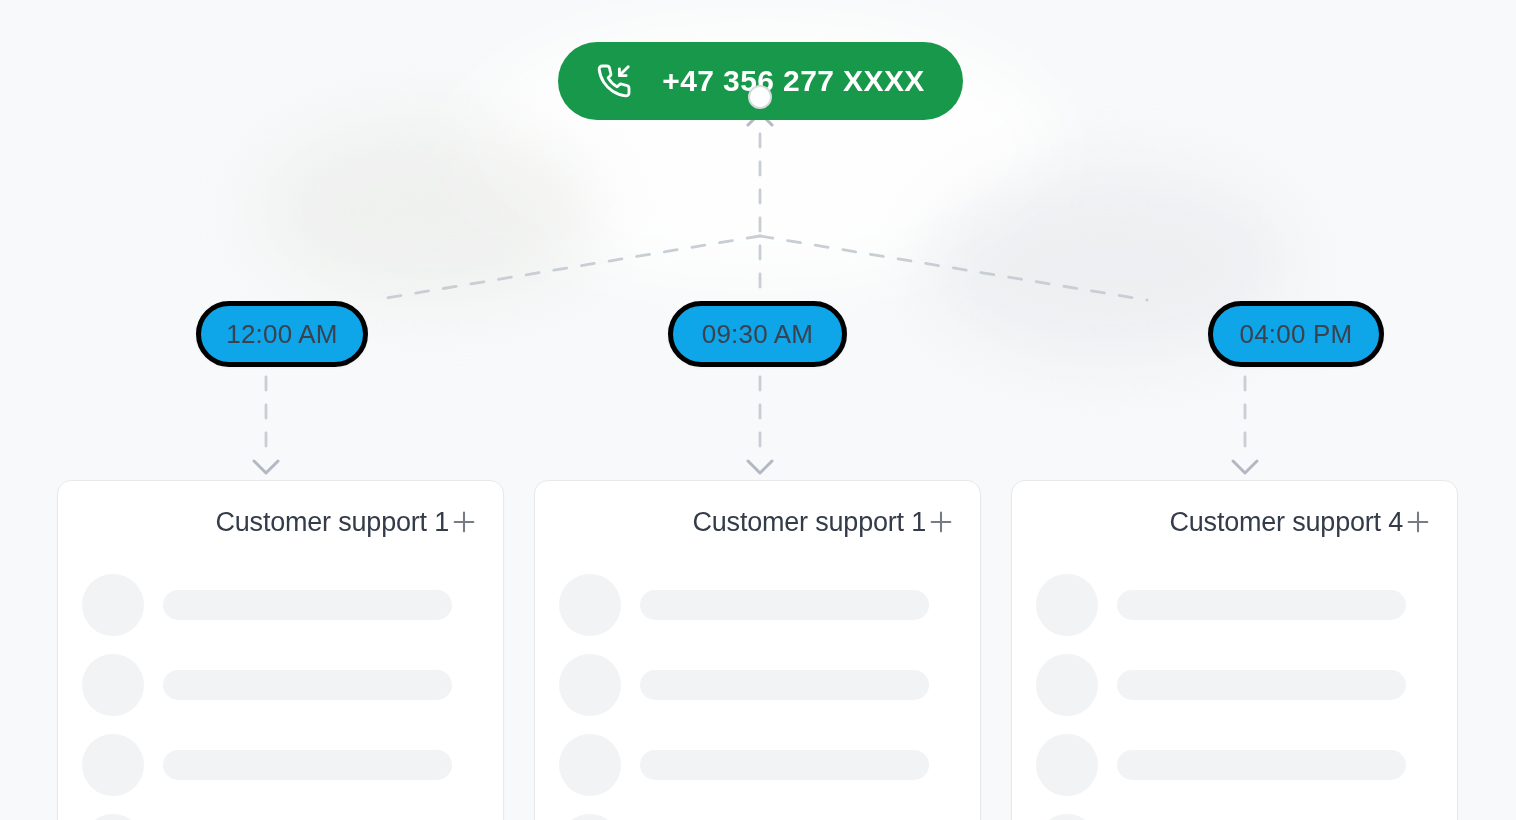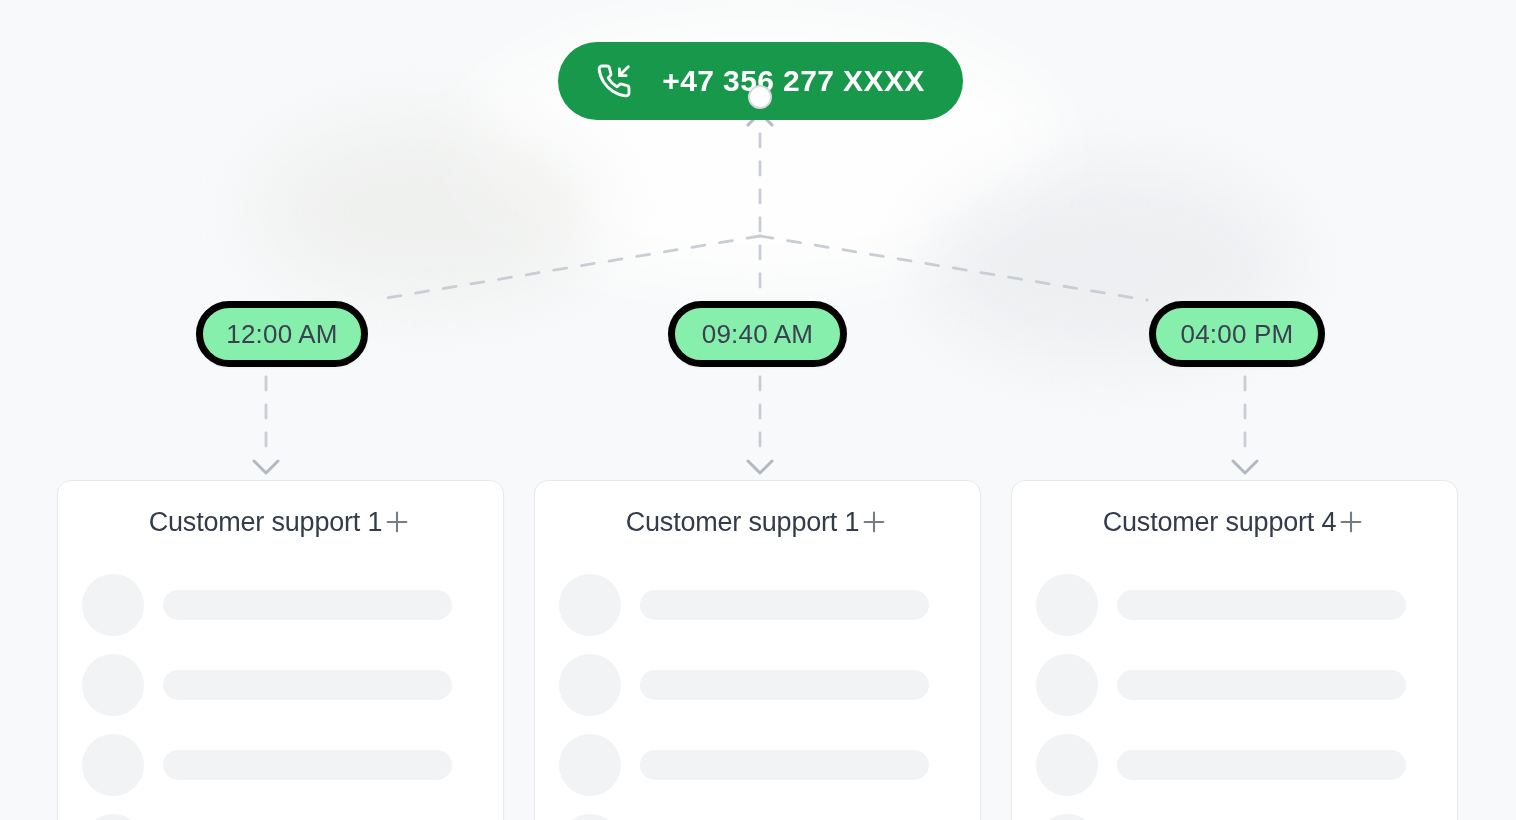--- a/index.html
+++ b/index.html
@@ -39,7 +39,7 @@
   
   .time-pill{
     position:absolute;top:301px;height:66px;z-index:3;box-sizing:border-box;
-    background:#86efac;border:7px solid #000000;border-radius:33px;
+    background:#0ea5e9;border:5px solid #000000;border-radius:33px;
     display:flex;align-items:center;justify-content:center;
     box-shadow:0 1px 3px rgba(20,30,55,.05);cursor:pointer;
   }

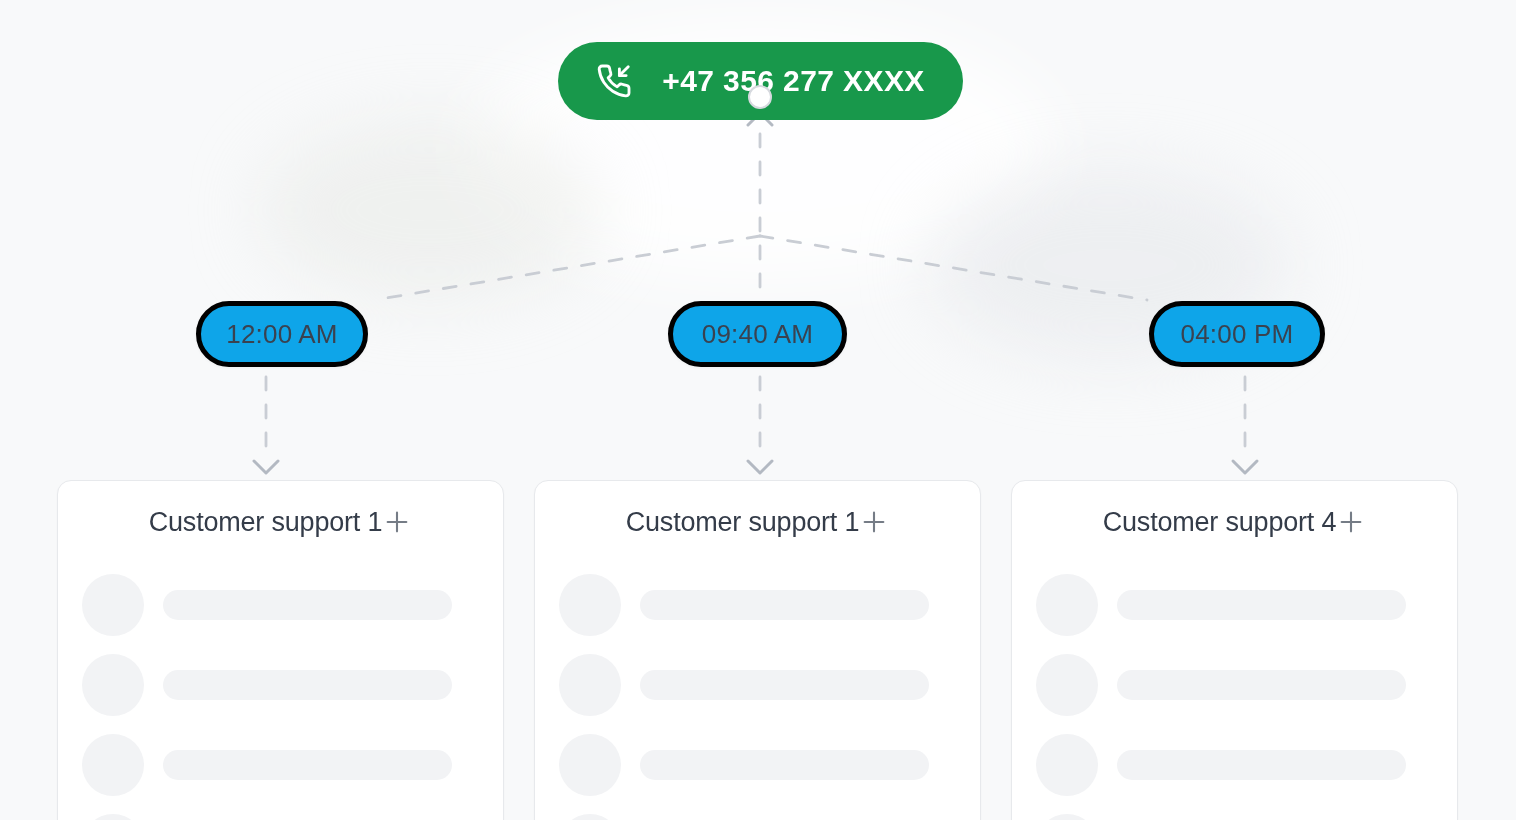--- a/index.html
+++ b/index.html
@@ -107,7 +107,7 @@
     <span class="t">12:00 AM</span>
   </div>
   <div class="time-pill pill-2">
-    <span class="t">09:40 AM</span>
+    <span class="t">09:30 AM</span>
   </div>
   <div class="time-pill pill-3">
     <span class="t">04:00 PM</span>

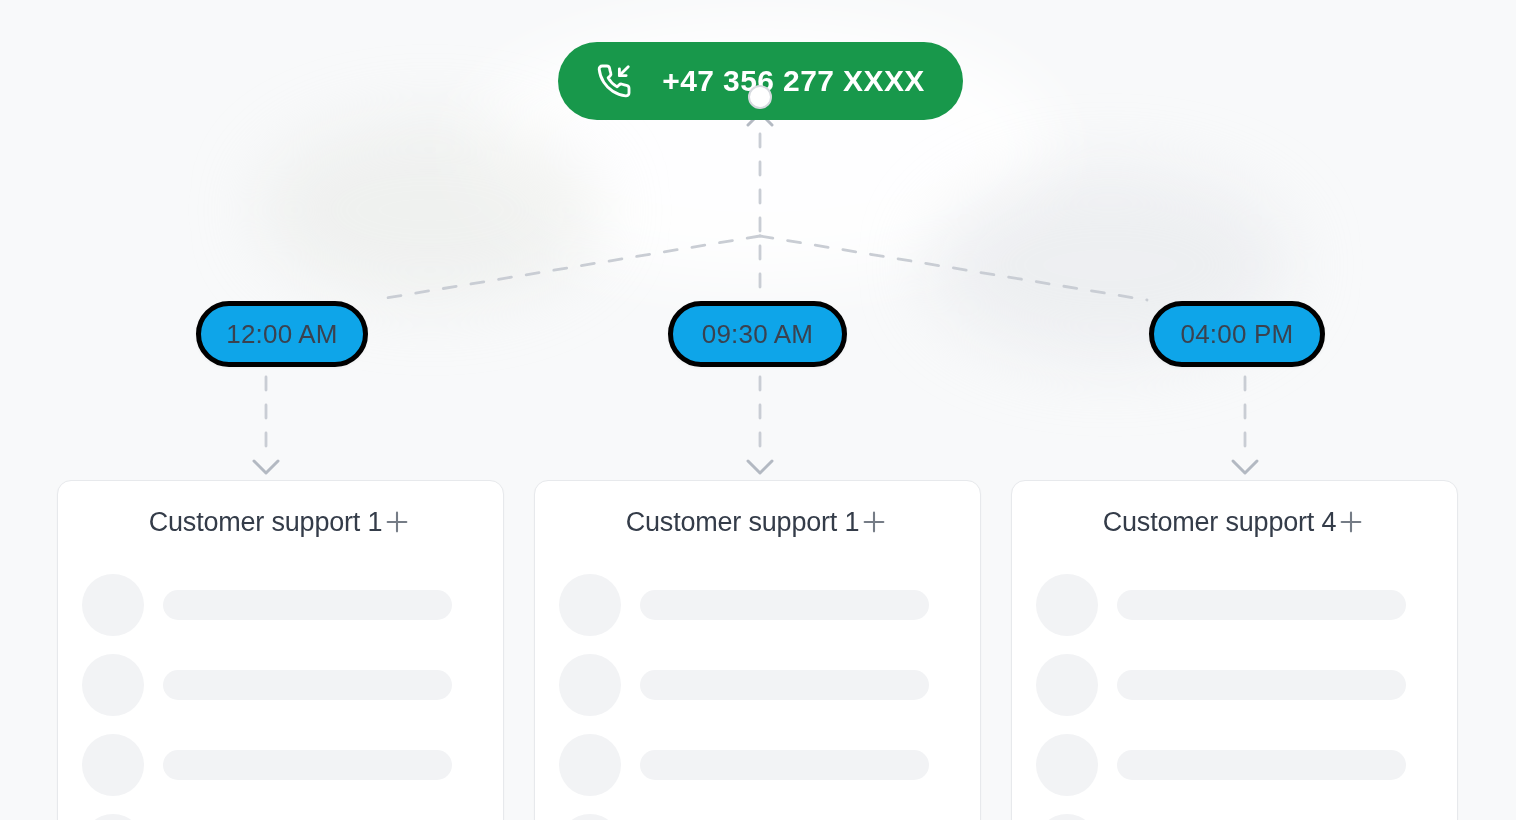--- a/index.html
+++ b/index.html
@@ -46,7 +46,7 @@
   .time-pill .t{font-size:26px;font-weight:500;color:var(--time-text,#3a4250);letter-spacing:.2px;white-space:nowrap;}
   .pill-1{left:196px;width:172px;}
   .pill-2{left:668px;width:179px;}
-  .pill-3{left:1149px;width:176px;}
+  .pill-3{left:1208px;width:176px;}
 
   
   .card{

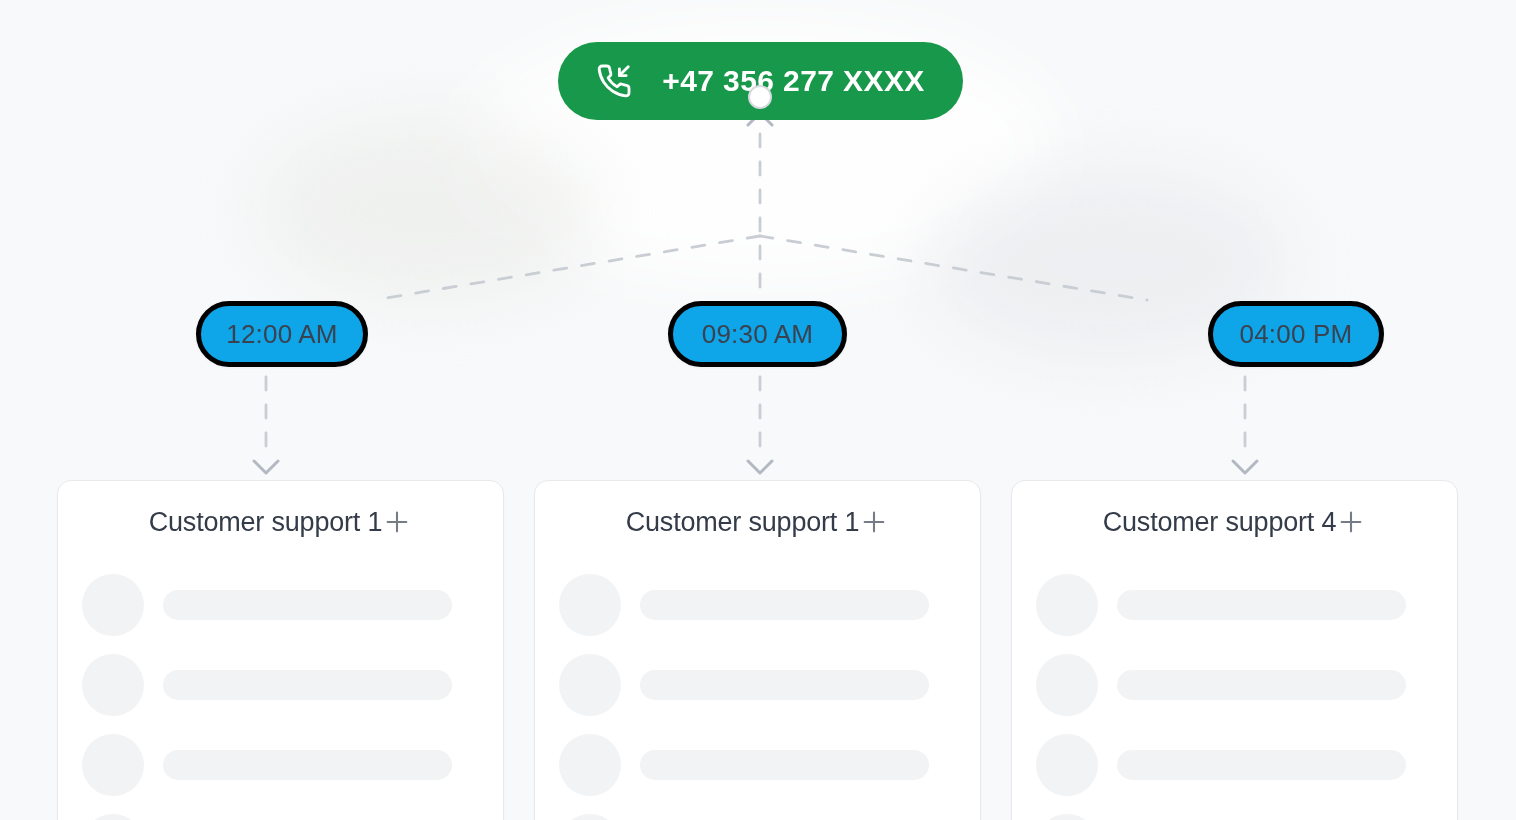--- a/index.html
+++ b/index.html
@@ -55,7 +55,7 @@
     padding:24px;box-shadow:0 1px 2px rgba(20,30,55,.03);
   }
   .card-1{left:57px;} .card-2{left:534px;} .card-3{left:1011px;}
-  .card-header{display:flex;align-items:center;justify-content:center;height:34px;}
+  .card-header{display:flex;align-items:center;justify-content:flex-end;height:34px;}
   .card-title{font-size:27px;font-weight:500;color:var(--title-text,#343c49);letter-spacing:-.2px;white-space:nowrap;}
   .add-btn{width:30px;height:30px;display:flex;align-items:center;justify-content:center;color:#757c86;cursor:pointer;}
   .skeleton-list{margin-top:35px;display:flex;flex-direction:column;gap:18px;}

